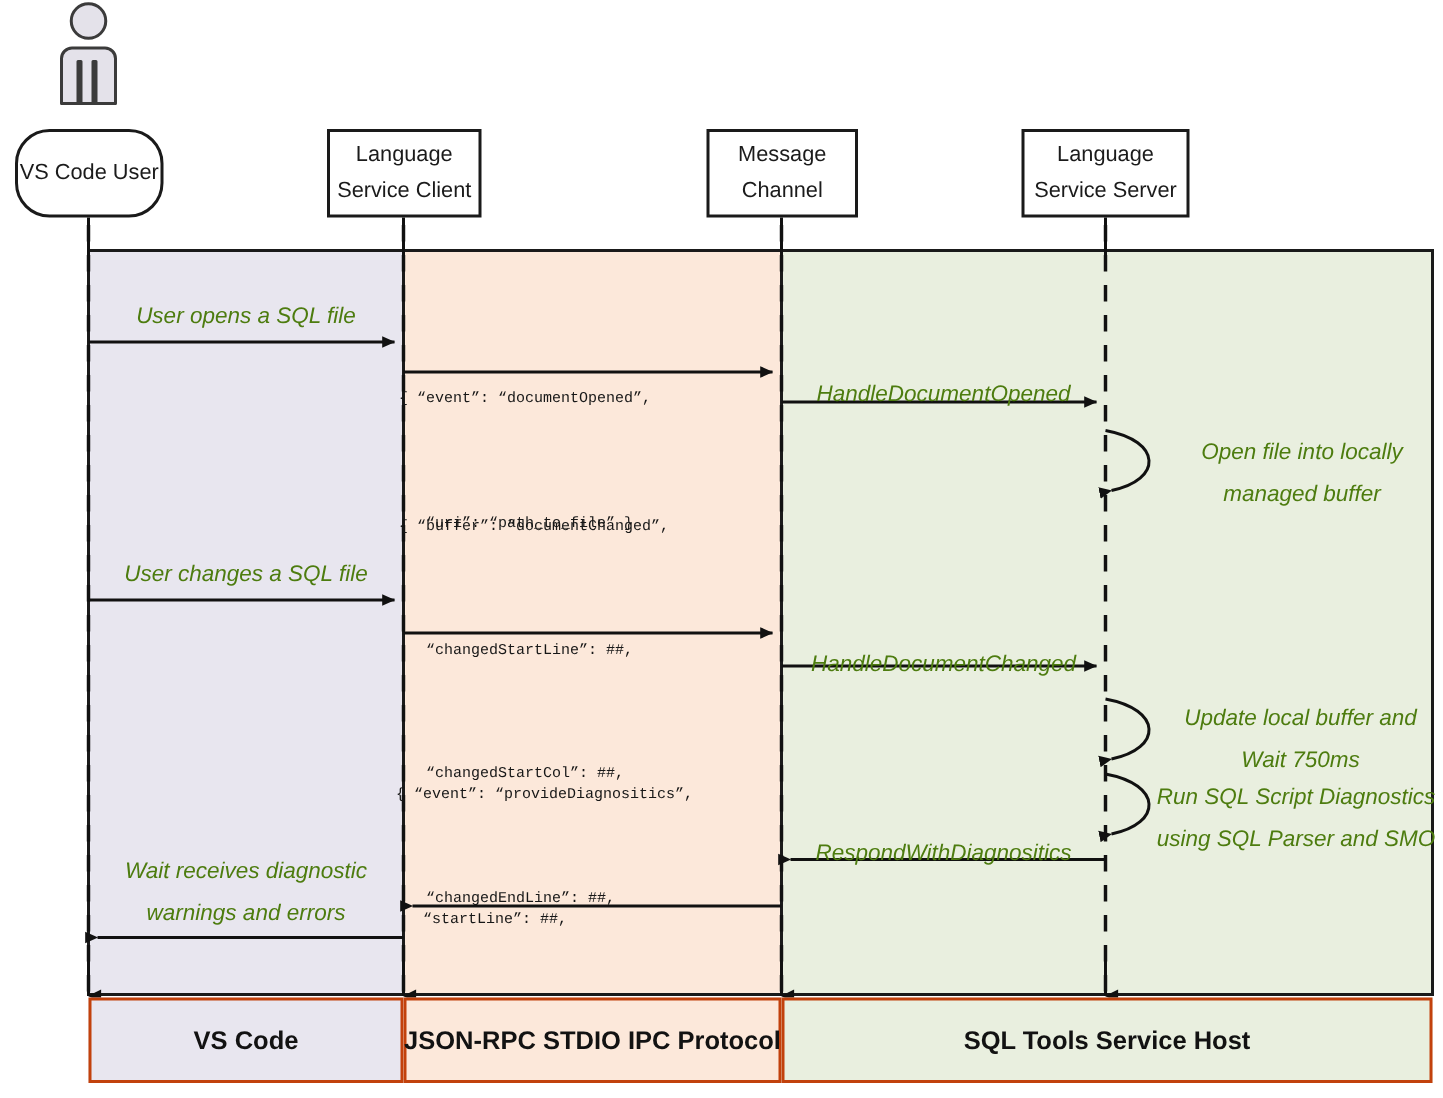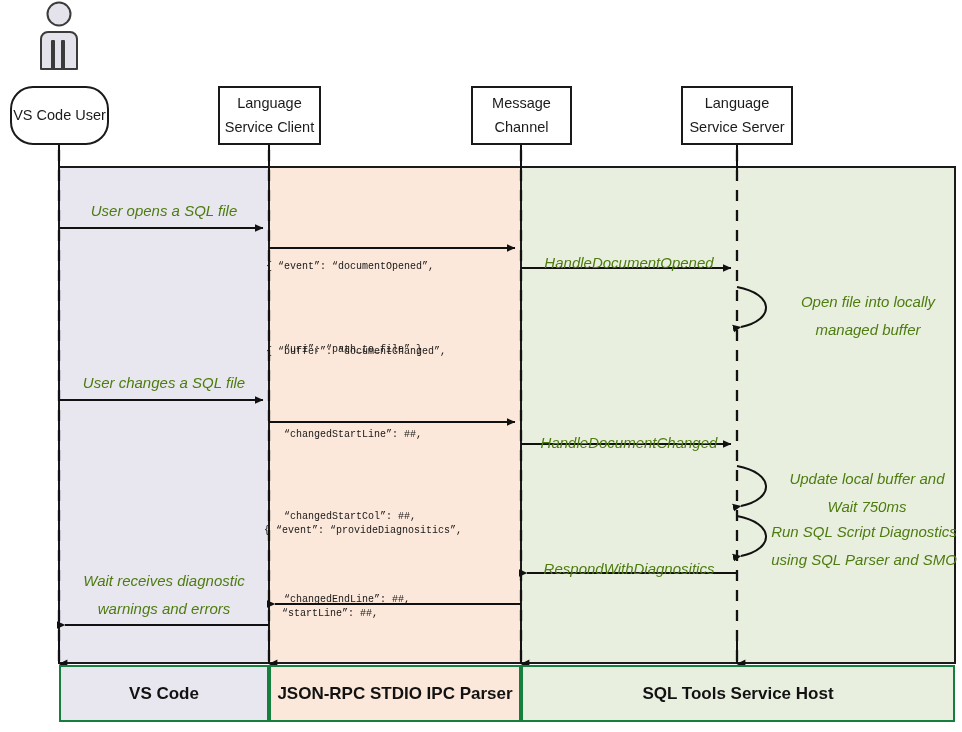--- a/index.html
+++ b/index.html
@@ -21,7 +21,7 @@
 
   .foot-box{
     position:absolute;box-sizing:border-box;
-    border:2px solid #15803d;
+    border:2px solid #c2410c;
     display:flex;align-items:center;justify-content:center;
     font-size:17px;font-weight:bold;color:#121212;white-space:nowrap;
   }

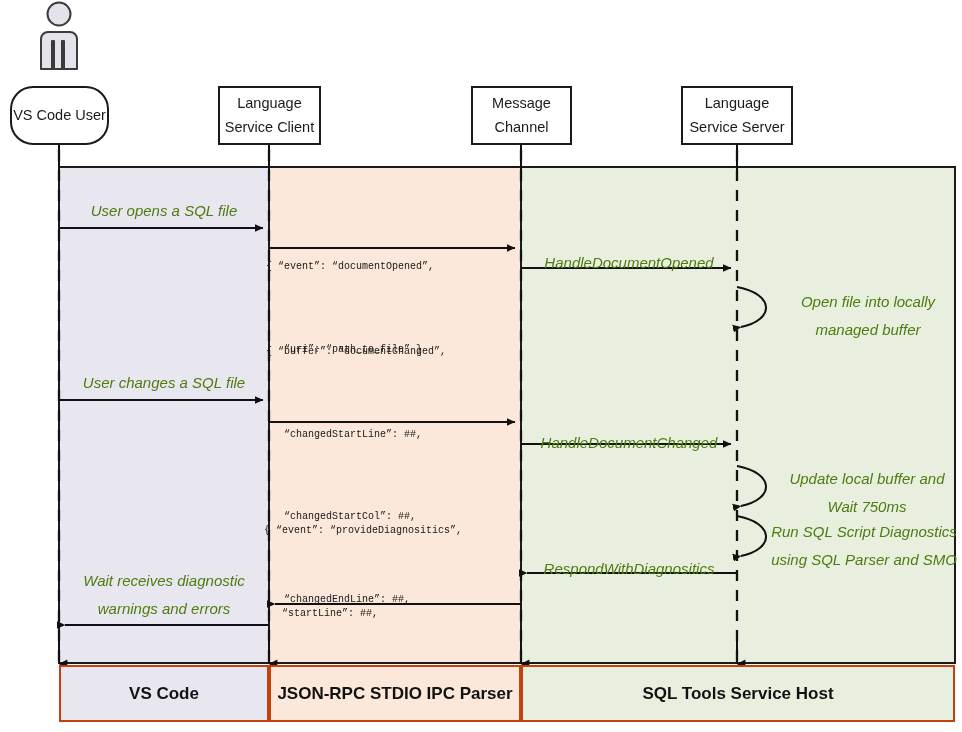--- a/index.html
+++ b/index.html
@@ -177,7 +177,7 @@
     <span>VS Code</span>
   </div>
   <div class="foot-box" style="left:269px;top:665px;width:252px;height:57px;background:#fce8da;">
-    <span>JSON-RPC STDIO IPC Parser</span>
+    <span>JSON-RPC STDIO IPC Protocol</span>
   </div>
   <div class="foot-box" style="left:521px;top:665px;width:434px;height:57px;background:#e9efdf;">
     <span>SQL Tools Service Host</span>

